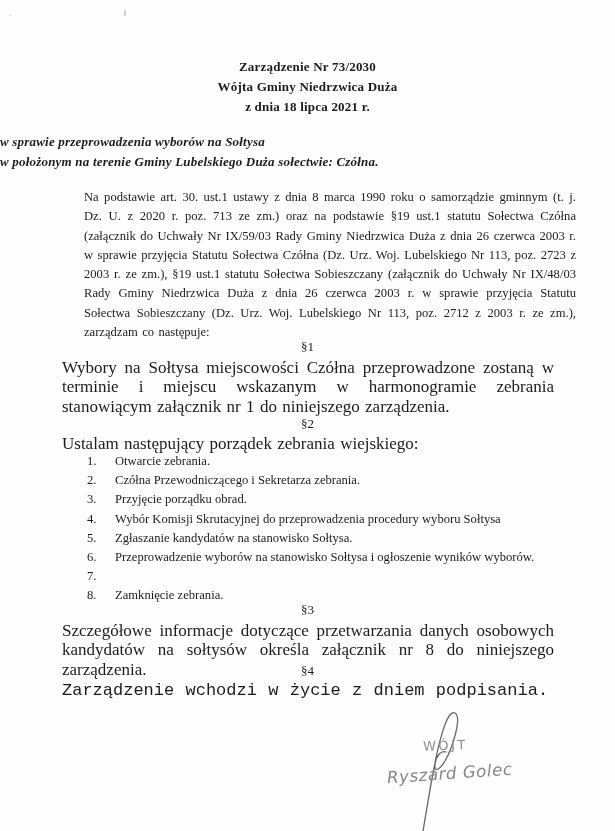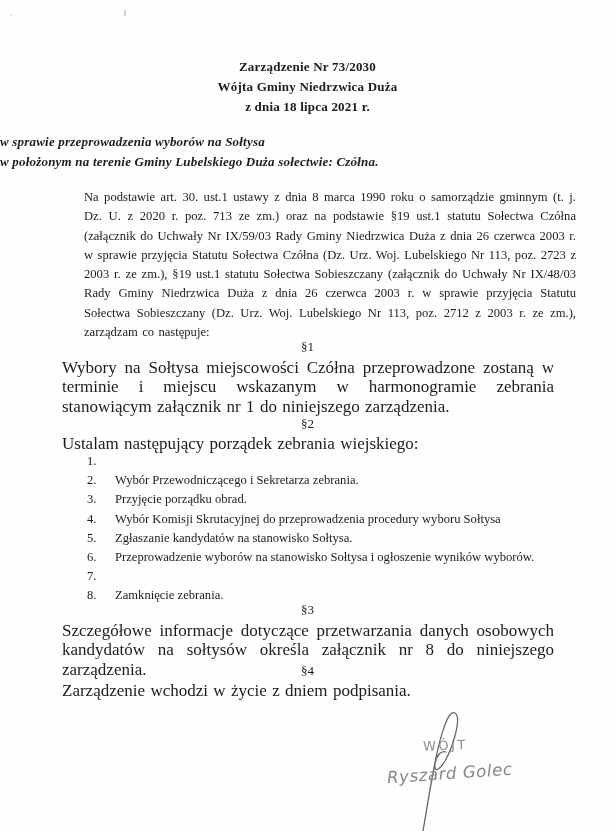--- a/index.html
+++ b/index.html
@@ -113,6 +113,7 @@
   <ol class="agenda">
     <li>
       <span class="num">1.</span>
+      <span class="itxt">Otwarcie zebrania.</span>
     </li>
     <li>
       <span class="num">2.</span>

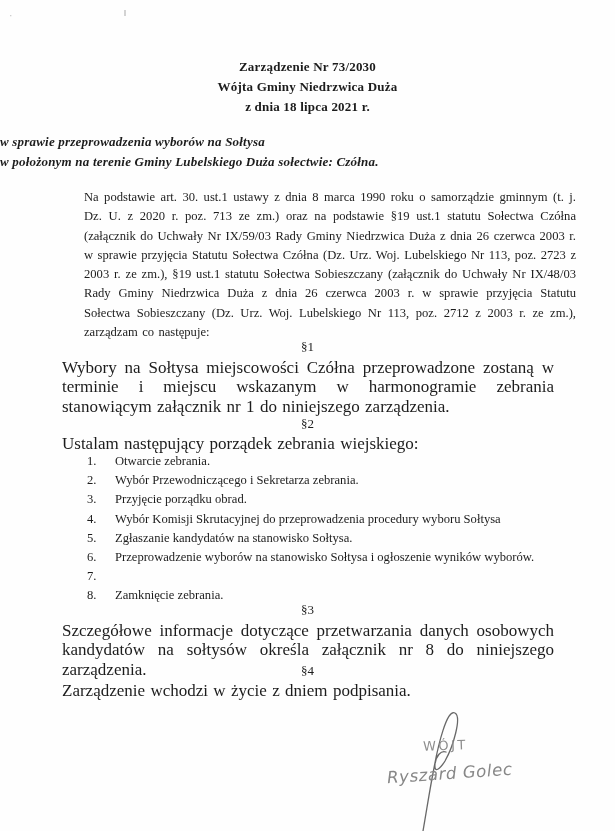--- a/index.html
+++ b/index.html
@@ -117,7 +117,7 @@
     </li>
     <li>
       <span class="num">2.</span>
-      <span class="itxt">Wybór Przewodniczącego i Sekretarza zebrania.</span>
+      <span class="itxt">Czółna Przewodniczącego i Sekretarza zebrania.</span>
     </li>
     <li>
       <span class="num">3.</span>

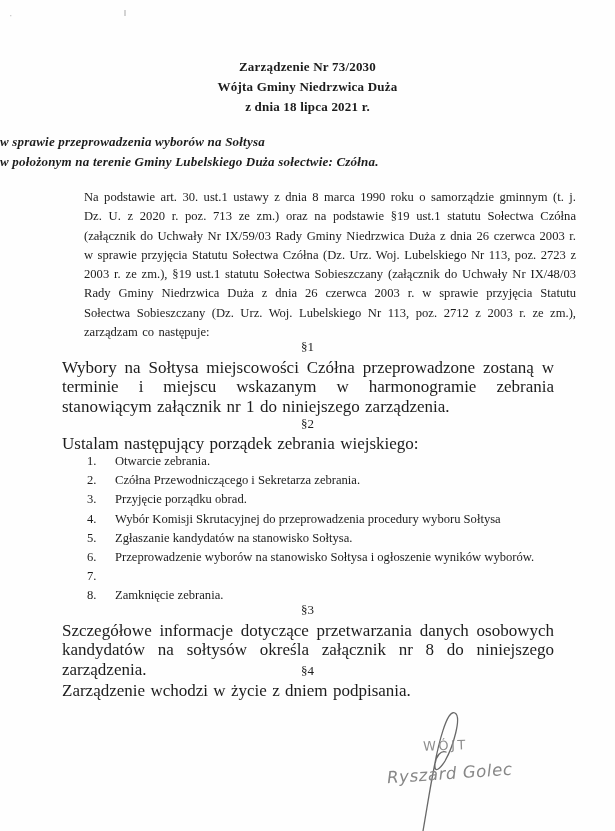--- a/index.html
+++ b/index.html
@@ -54,7 +54,7 @@
   .h1 { top: 339px; } .b1 { top: 358px; }
   .h2 { top: 416px; } .b2 { top: 434px; text-align: center; }
   .h3 { top: 602px; } .b3 { top: 621px; }
-  .h4 { top: 663px; } .b4 { top: 681px; text-align: right; }
+  .h4 { top: 663px; } .b4 { top: 681px; text-align: right; font-family: Liberation Mono, monospace; }
   .agenda {
     position: absolute; top: 452px; left: 62px; width: 492px;
     list-style: none; font-size: 12.6px;

